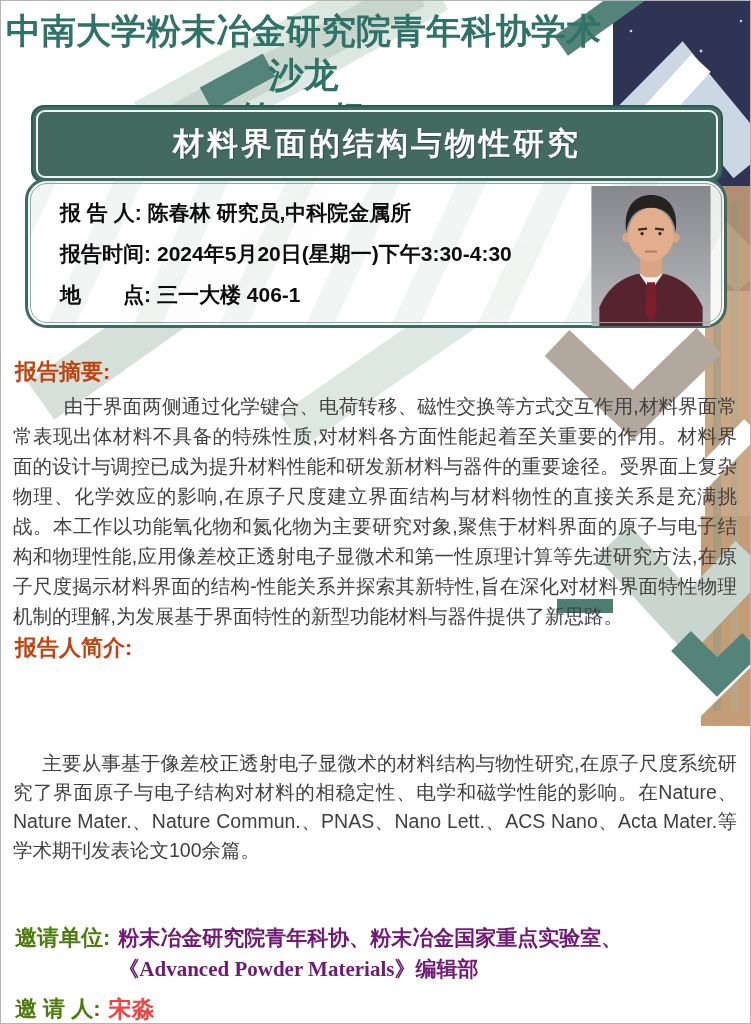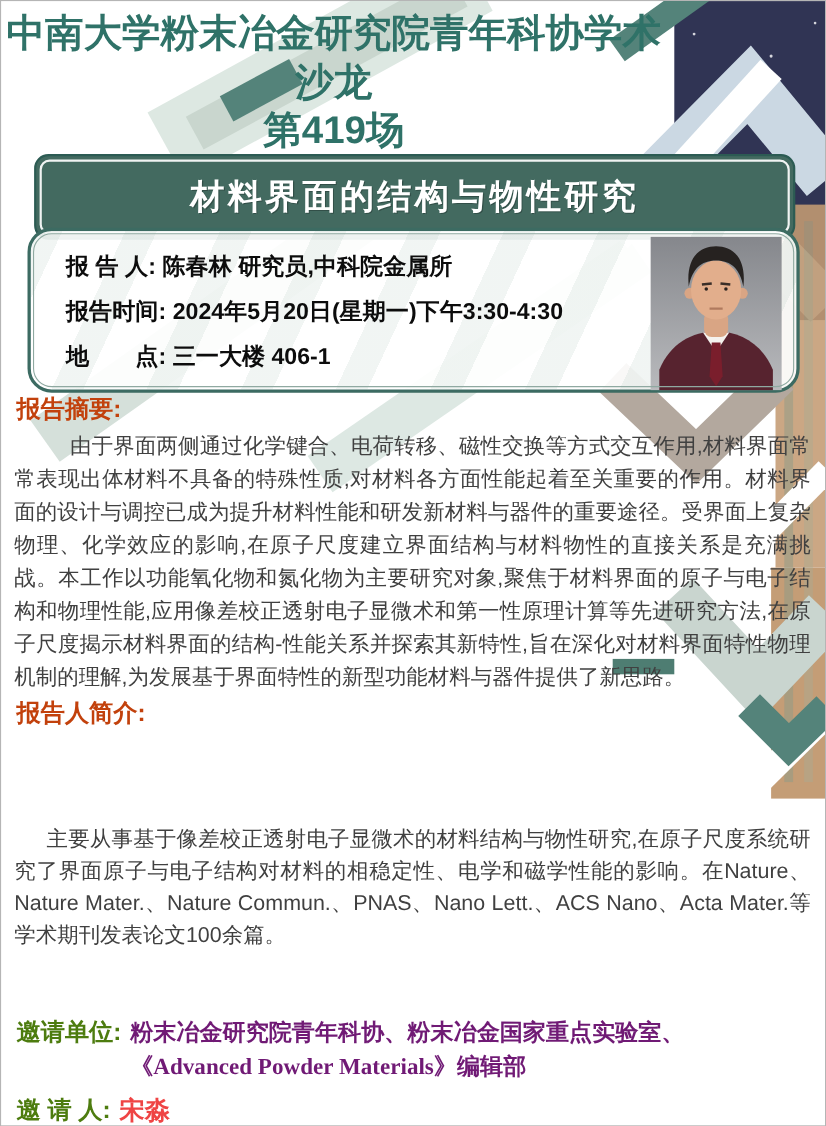--- a/index.html
+++ b/index.html
@@ -24,7 +24,7 @@
     background:linear-gradient(135deg,#477065 0 40%,#3f6a5f 40% 70%,#47706 70%),#436A60;
     background-color:#436A60;
     border:2px solid #2C5B53;border-radius:13px;box-sizing:border-box;
-    display:flex;align-items:center;justify-content:center;margin-top:35px;
+    display:flex;align-items:center;justify-content:center;
   }
   .seminar-box::after{
     content:"";position:absolute;left:3px;top:3px;right:3px;bottom:3px;

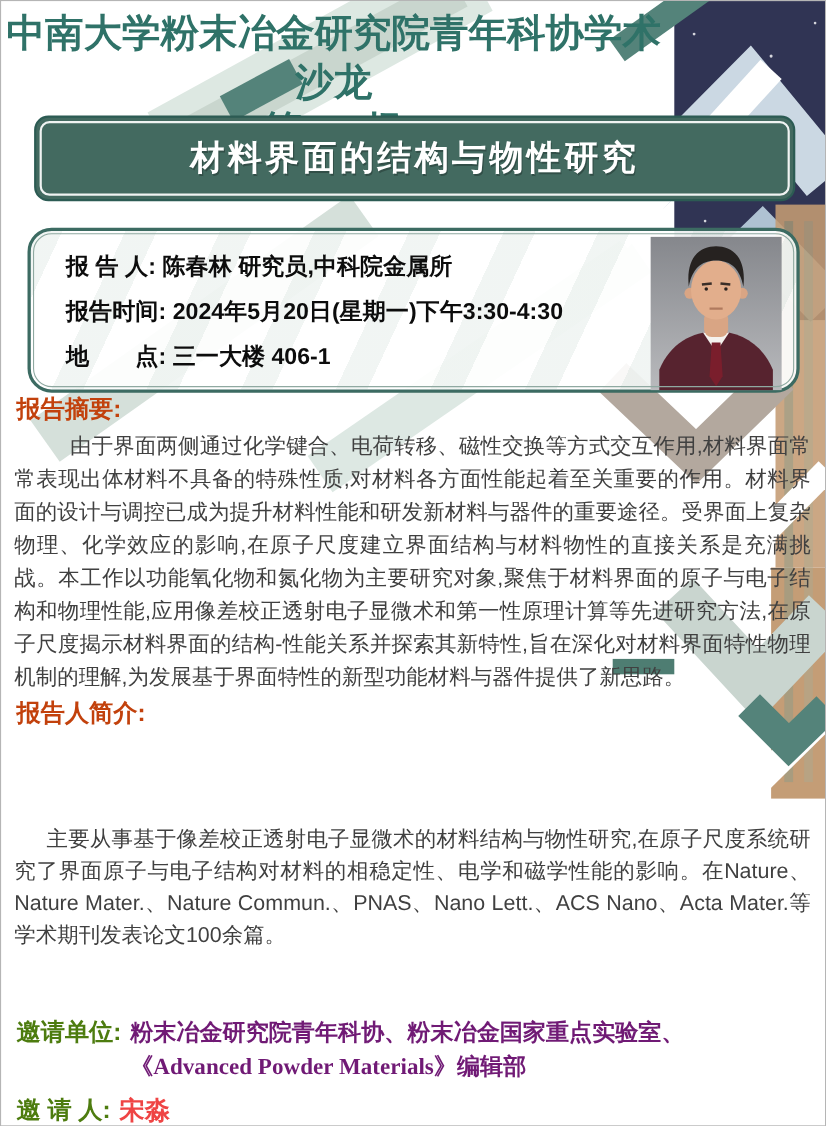--- a/index.html
+++ b/index.html
@@ -35,7 +35,7 @@
 
   
   .info-box{
-    position:absolute;left:24px;top:206px;width:702px;height:150px;
+    position:absolute;left:24px;top:177px;width:702px;height:150px;
     border:3px solid #3C6B62;border-radius:22px;box-sizing:border-box;
     background:
       repeating-linear-gradient(115deg,rgba(168,194,183,.16) 0 26px,rgba(255,255,255,0) 26px 78px),

